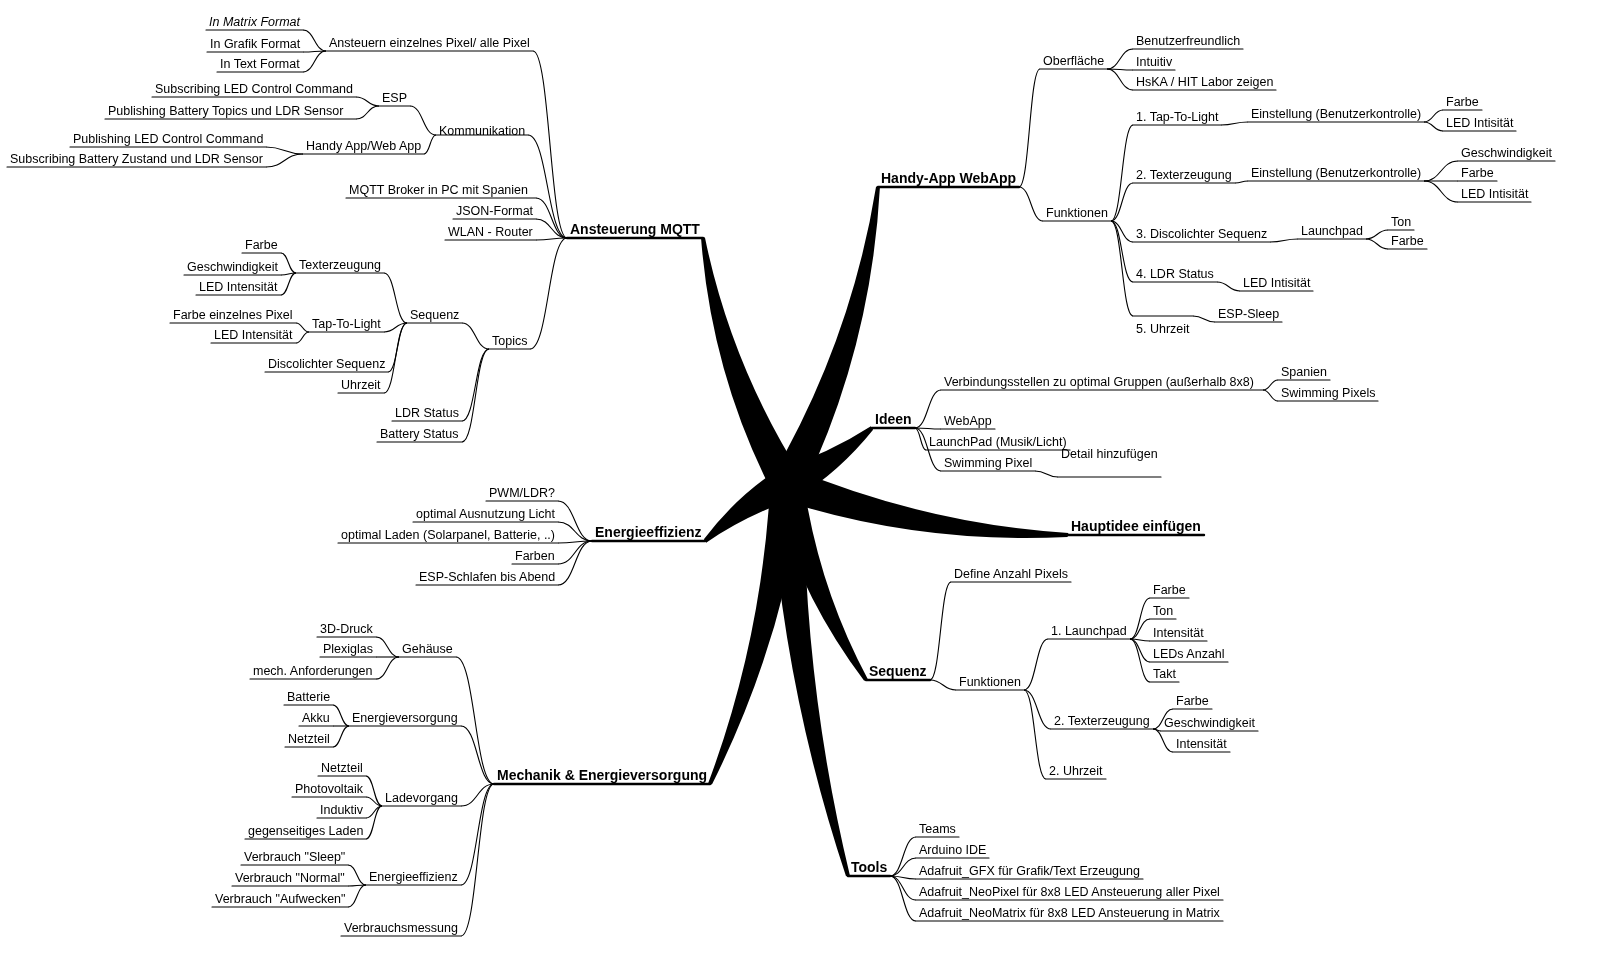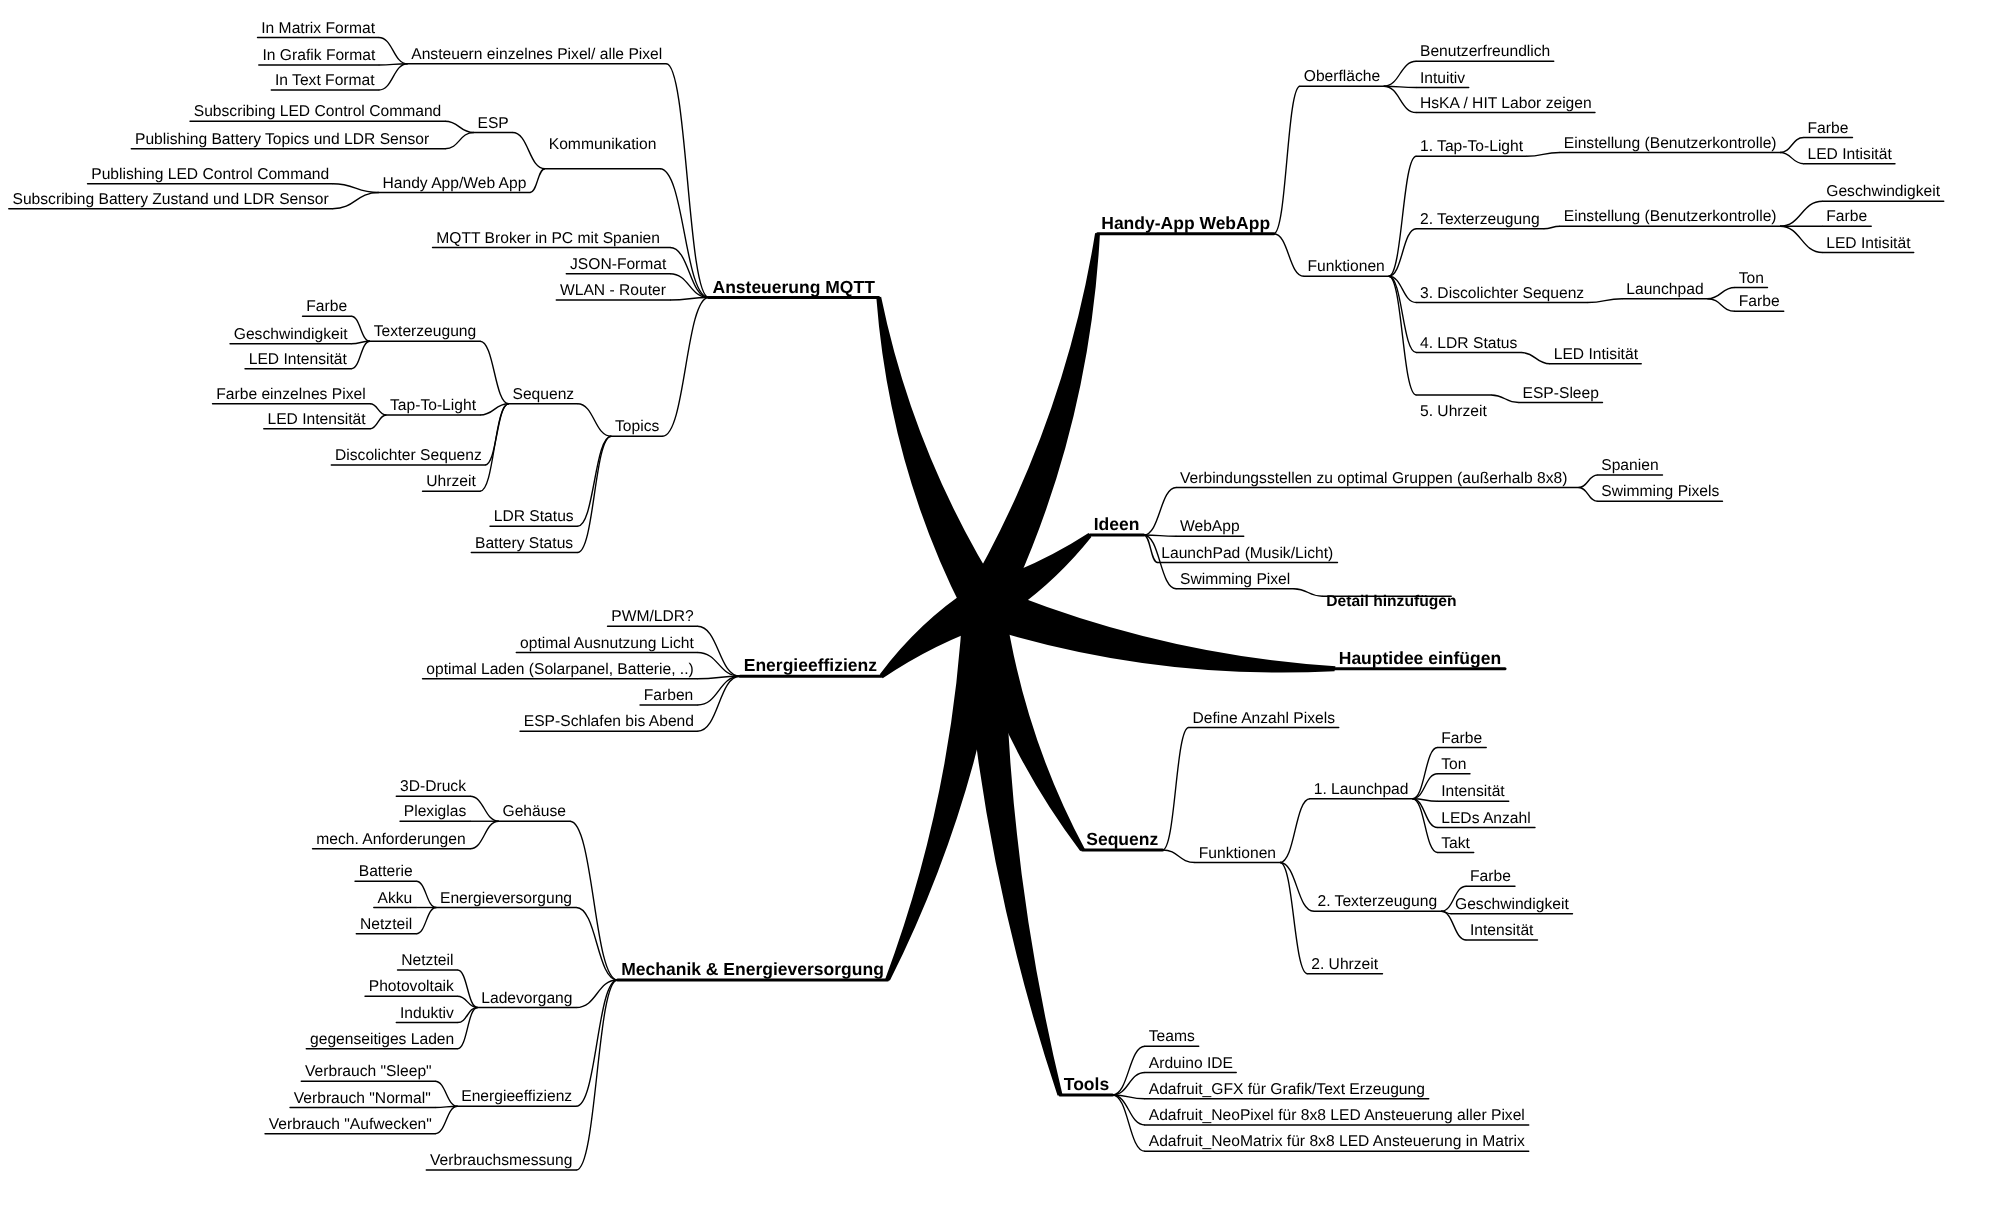--- a/index.html
+++ b/index.html
@@ -234,7 +234,7 @@
 
 <div class="node main" style="top: 221px; left: 570px;">Ansteuerung MQTT</div>
     <div class="node" style="top: 36px; left: 329px;">Ansteuern einzelnes Pixel/ alle Pixel</div>
-    <div class="node" style="top: 15px; left: 209px;">In Matrix Format</div>
+    <div class="node" style="top: 15px; left: 209px; font-style: italic;">In Matrix Format</div>
     <div class="node" style="top: 37px; left: 210px;">In Grafik Format</div>
     <div class="node" style="top: 57px; left: 220px;">In Text Format</div>
     <div class="node" style="top: 108px; left: 439px; text-align: center;">Kommunikation</div>

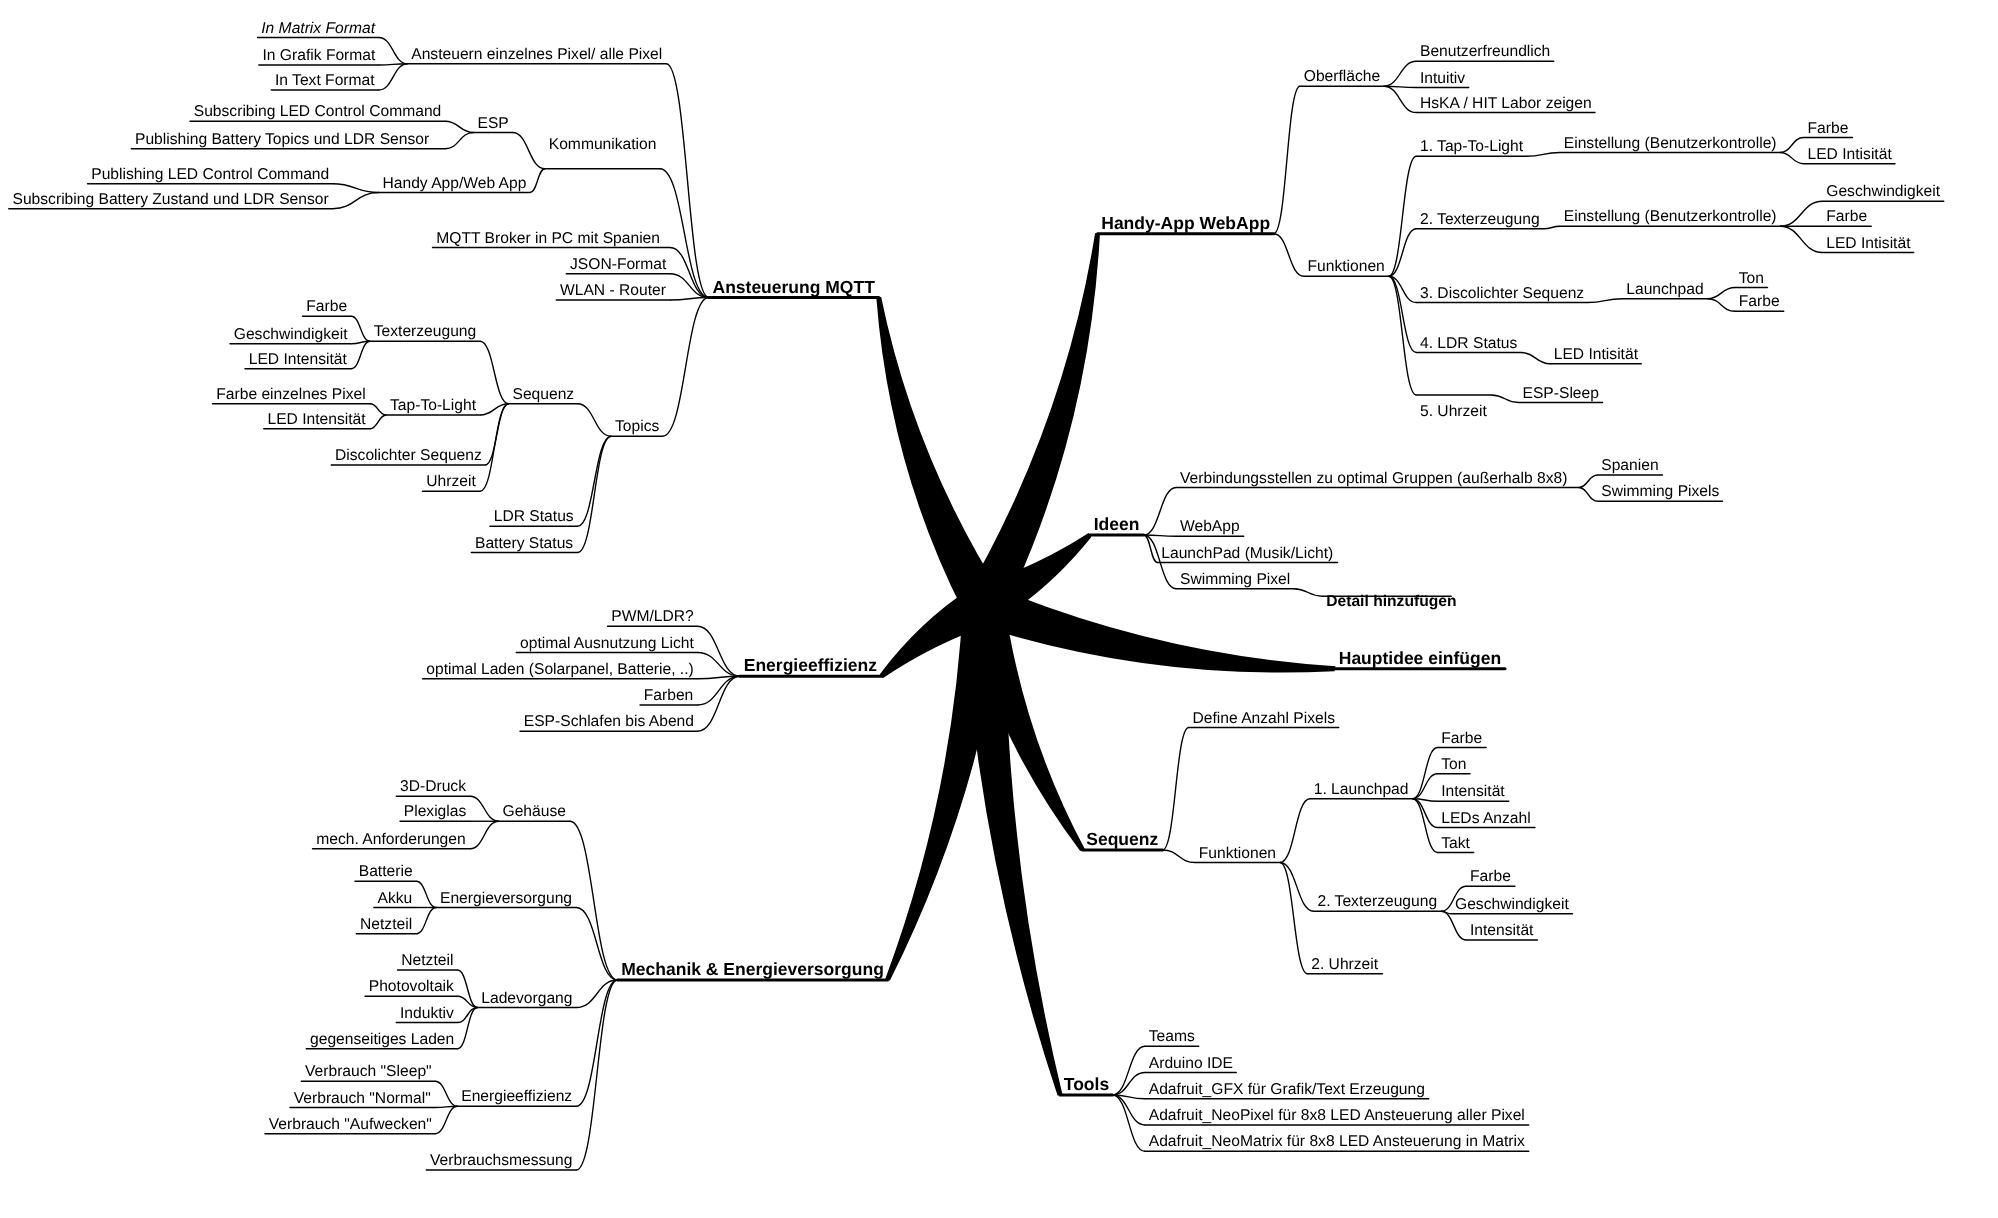--- a/index.html
+++ b/index.html
@@ -237,7 +237,7 @@
     <div class="node" style="top: 15px; left: 209px; font-style: italic;">In Matrix Format</div>
     <div class="node" style="top: 37px; left: 210px;">In Grafik Format</div>
     <div class="node" style="top: 57px; left: 220px;">In Text Format</div>
-    <div class="node" style="top: 108px; left: 439px; text-align: center;">Kommunikation</div>
+    <div class="node" style="top: 124px; left: 439px; text-align: center;">Kommunikation</div>
     <div class="node" style="top: 91px; left: 382px;">ESP</div>
     <div class="node" style="top: 82px; left: 155px;">Subscribing LED Control Command</div>
     <div class="node" style="top: 104px; left: 108px;">Publishing Battery Topics und LDR Sensor</div>

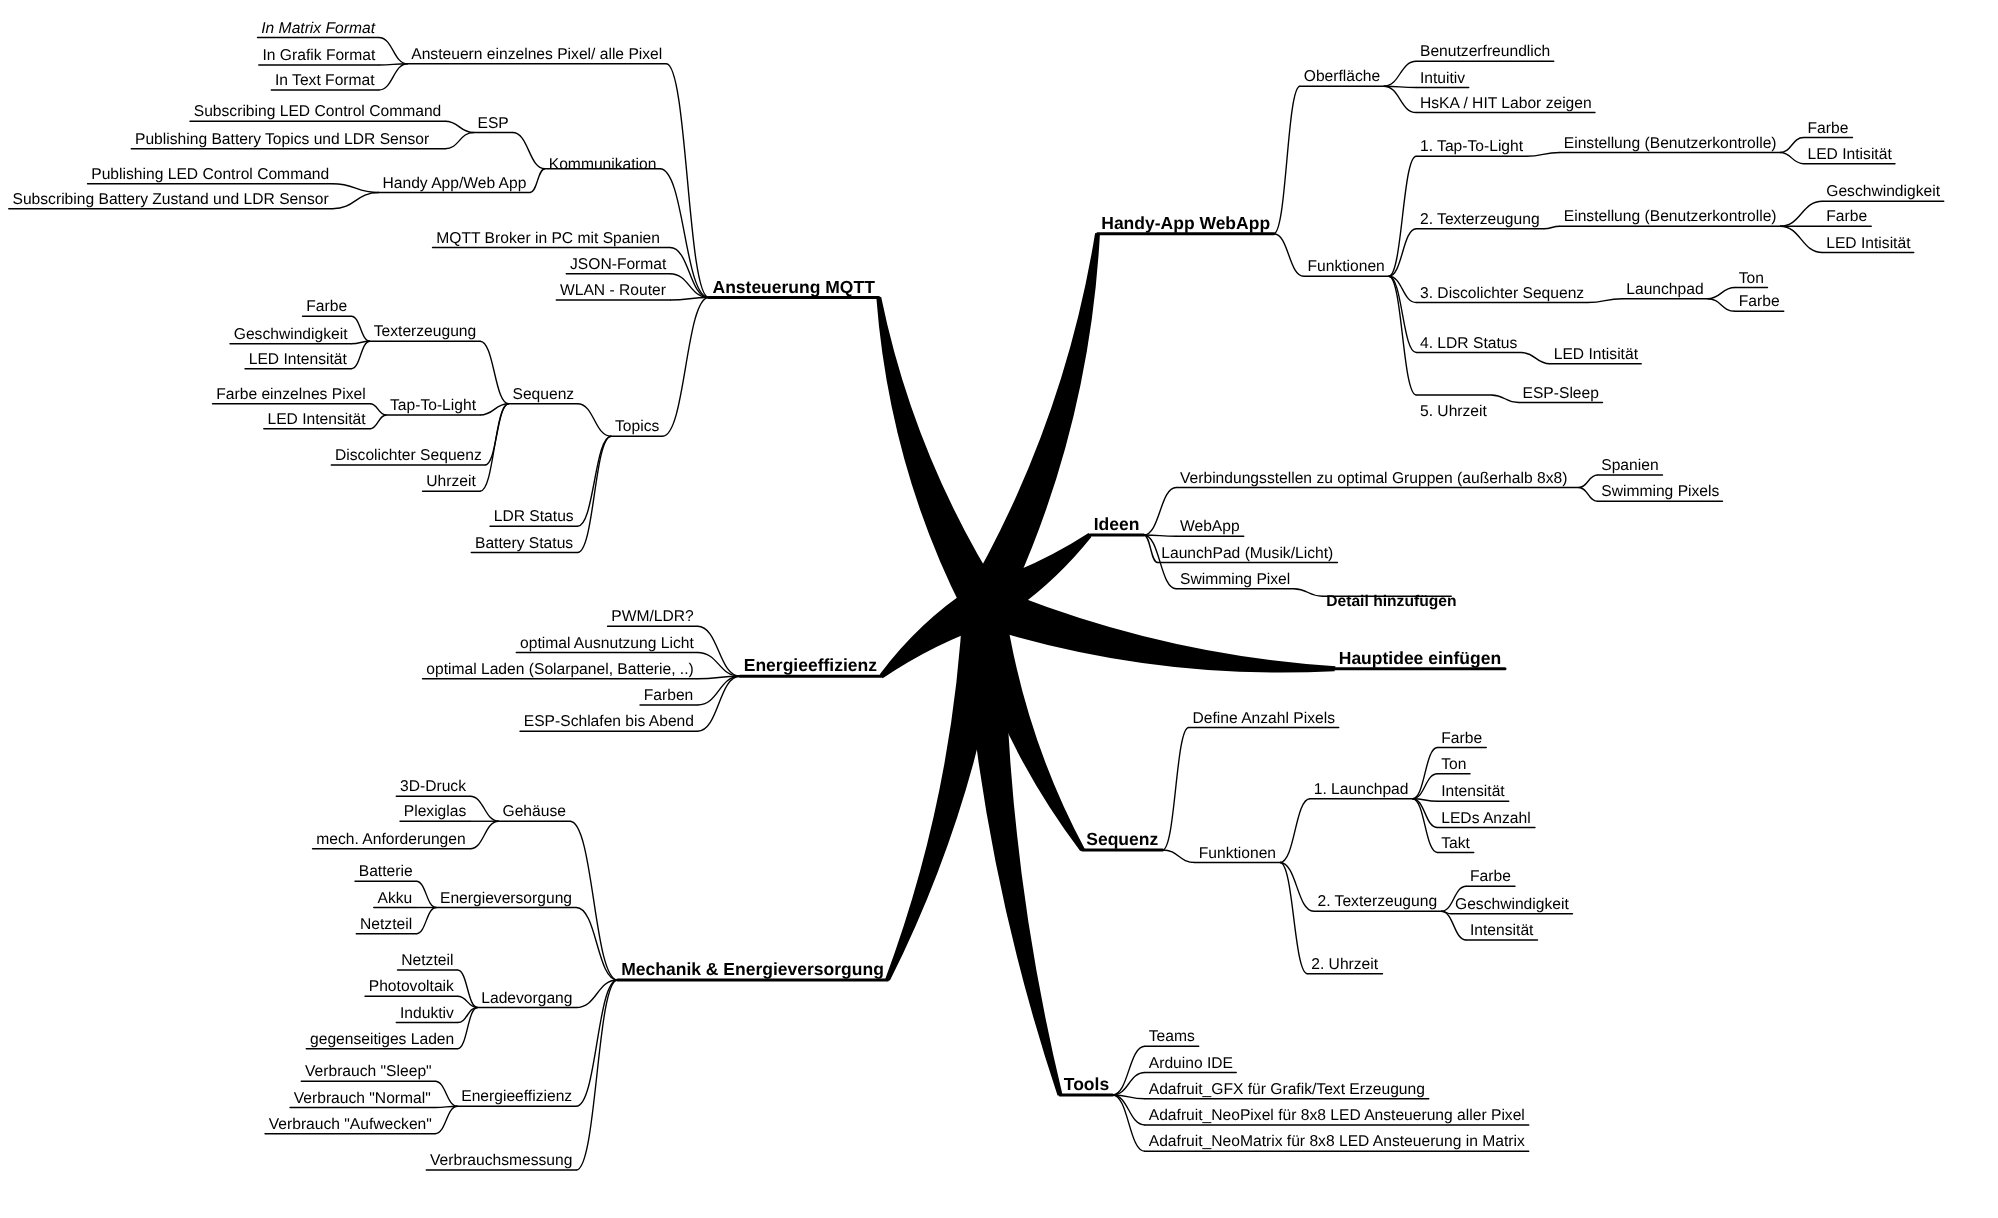--- a/index.html
+++ b/index.html
@@ -290,7 +290,7 @@
     <div class="node" style="top: 414px; left: 944px;">WebApp</div>
     <div class="node" style="top: 435px; left: 929px;">LaunchPad (Musik/Licht)</div>
     <div class="node" style="top: 456px; left: 944px;">Swimming Pixel</div>
-    <div class="node" style="top: 474px; left: 1061px; font-weight: bold;">Detail hinzufügen</div>
+    <div class="node" style="top: 447px; left: 1061px;">Detail hinzufügen</div>
     <div class="node main" style="top: 518px; left: 1071px;">Hauptidee einfügen</div>
     <div class="node main" style="top: 663px; left: 869px;">Sequenz</div>
     <div class="node" style="top: 567px; left: 954px;">Define Anzahl Pixels</div>

